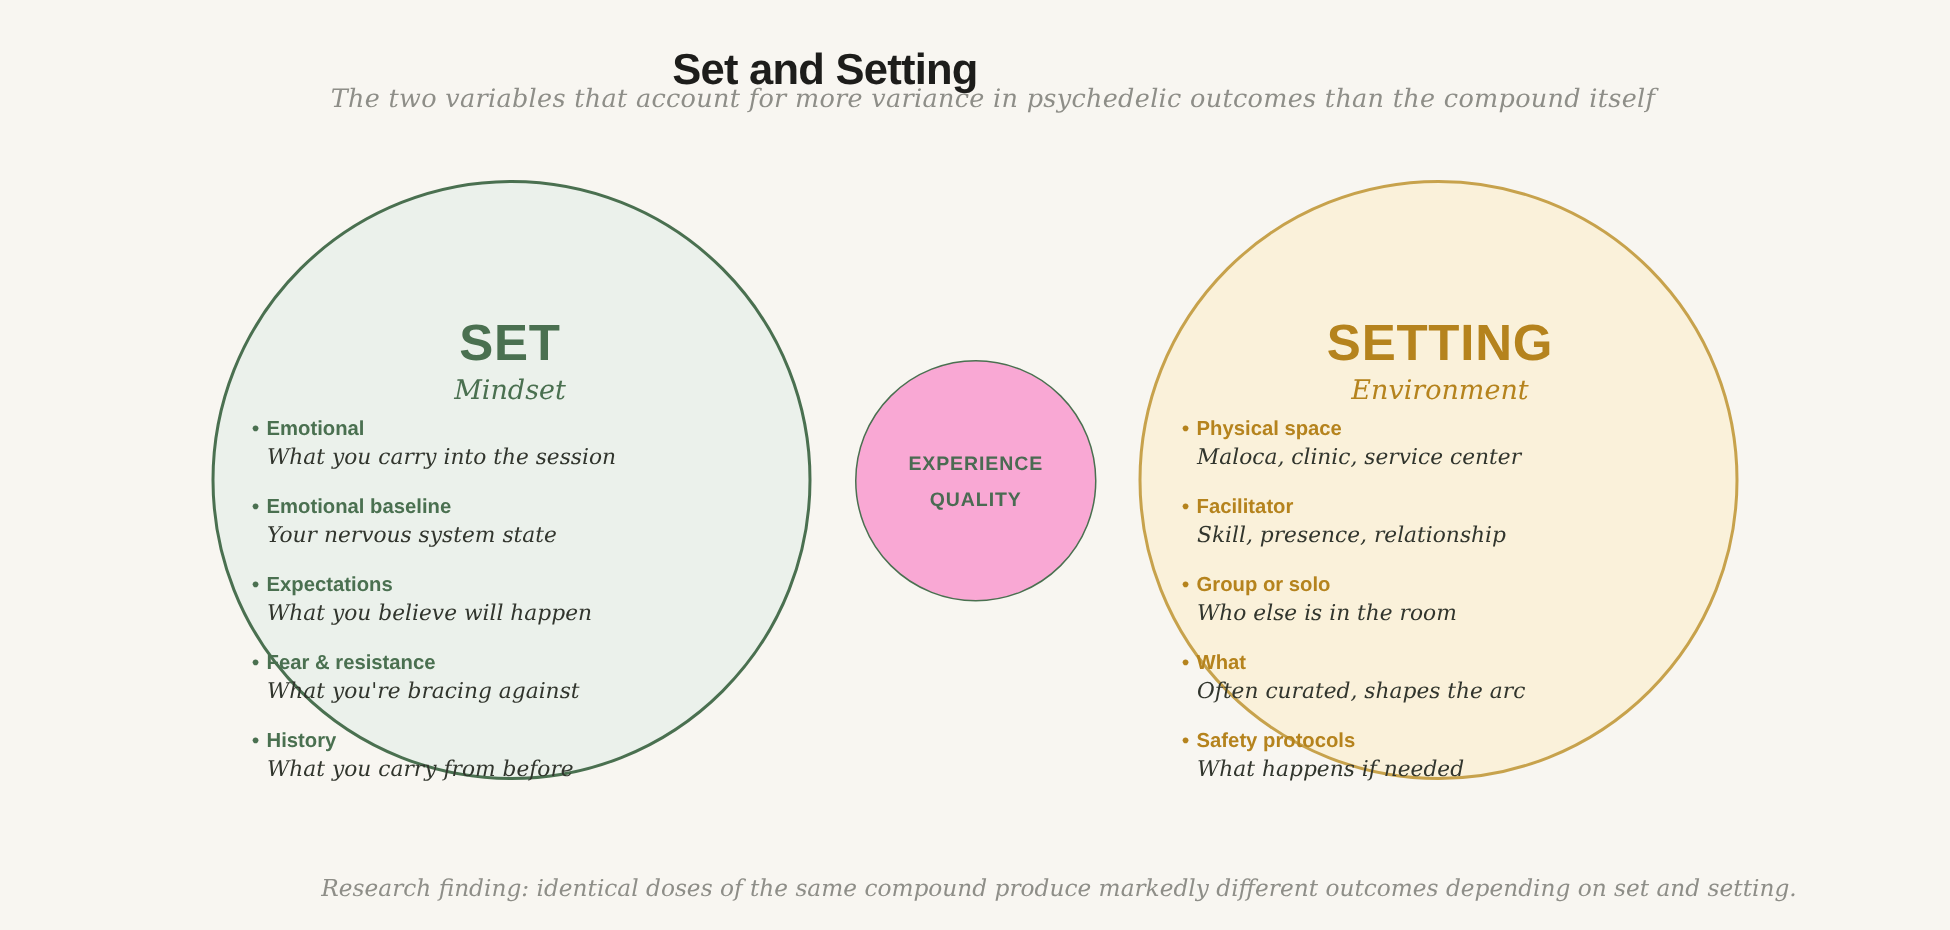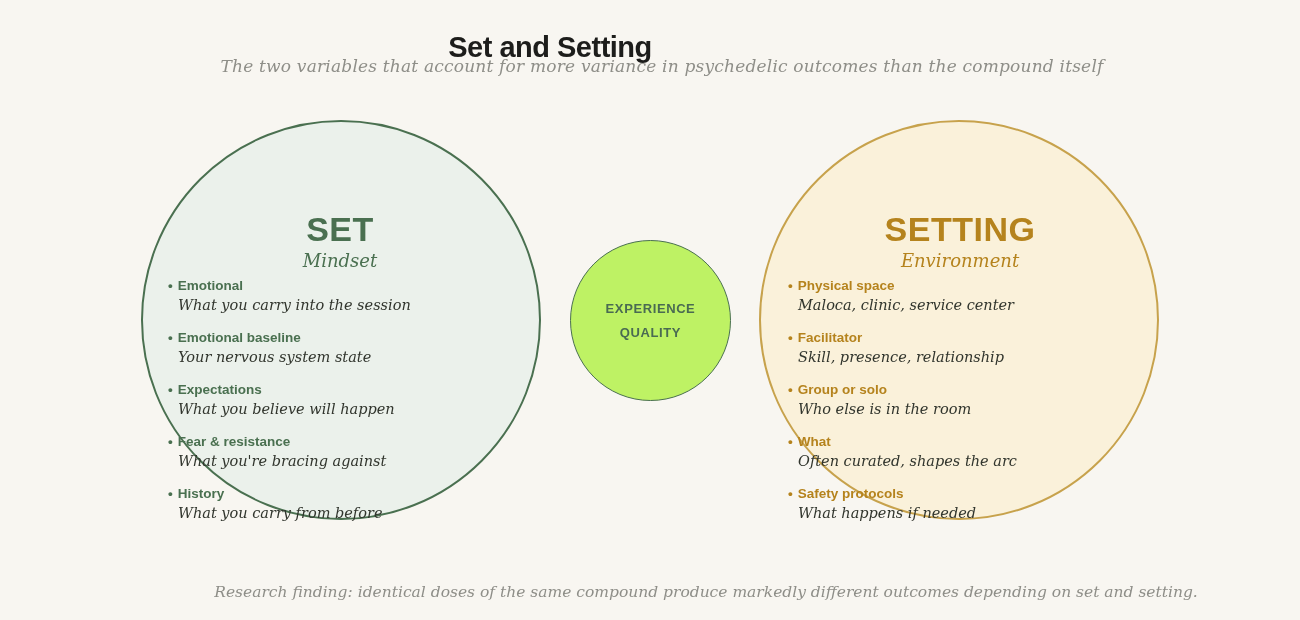--- a/index.html
+++ b/index.html
@@ -39,7 +39,7 @@
   }
   .circle-center {
     left: 570px; top: 240px; width: 161px; height: 161px;
-    background: #bef264; border: 1.5px solid #4a7050;
+    background: #f9a8d4; border: 1.5px solid #4a7050;
     display: flex; flex-direction: column; align-items: center; justify-content: center;
   }
   .center-line {

